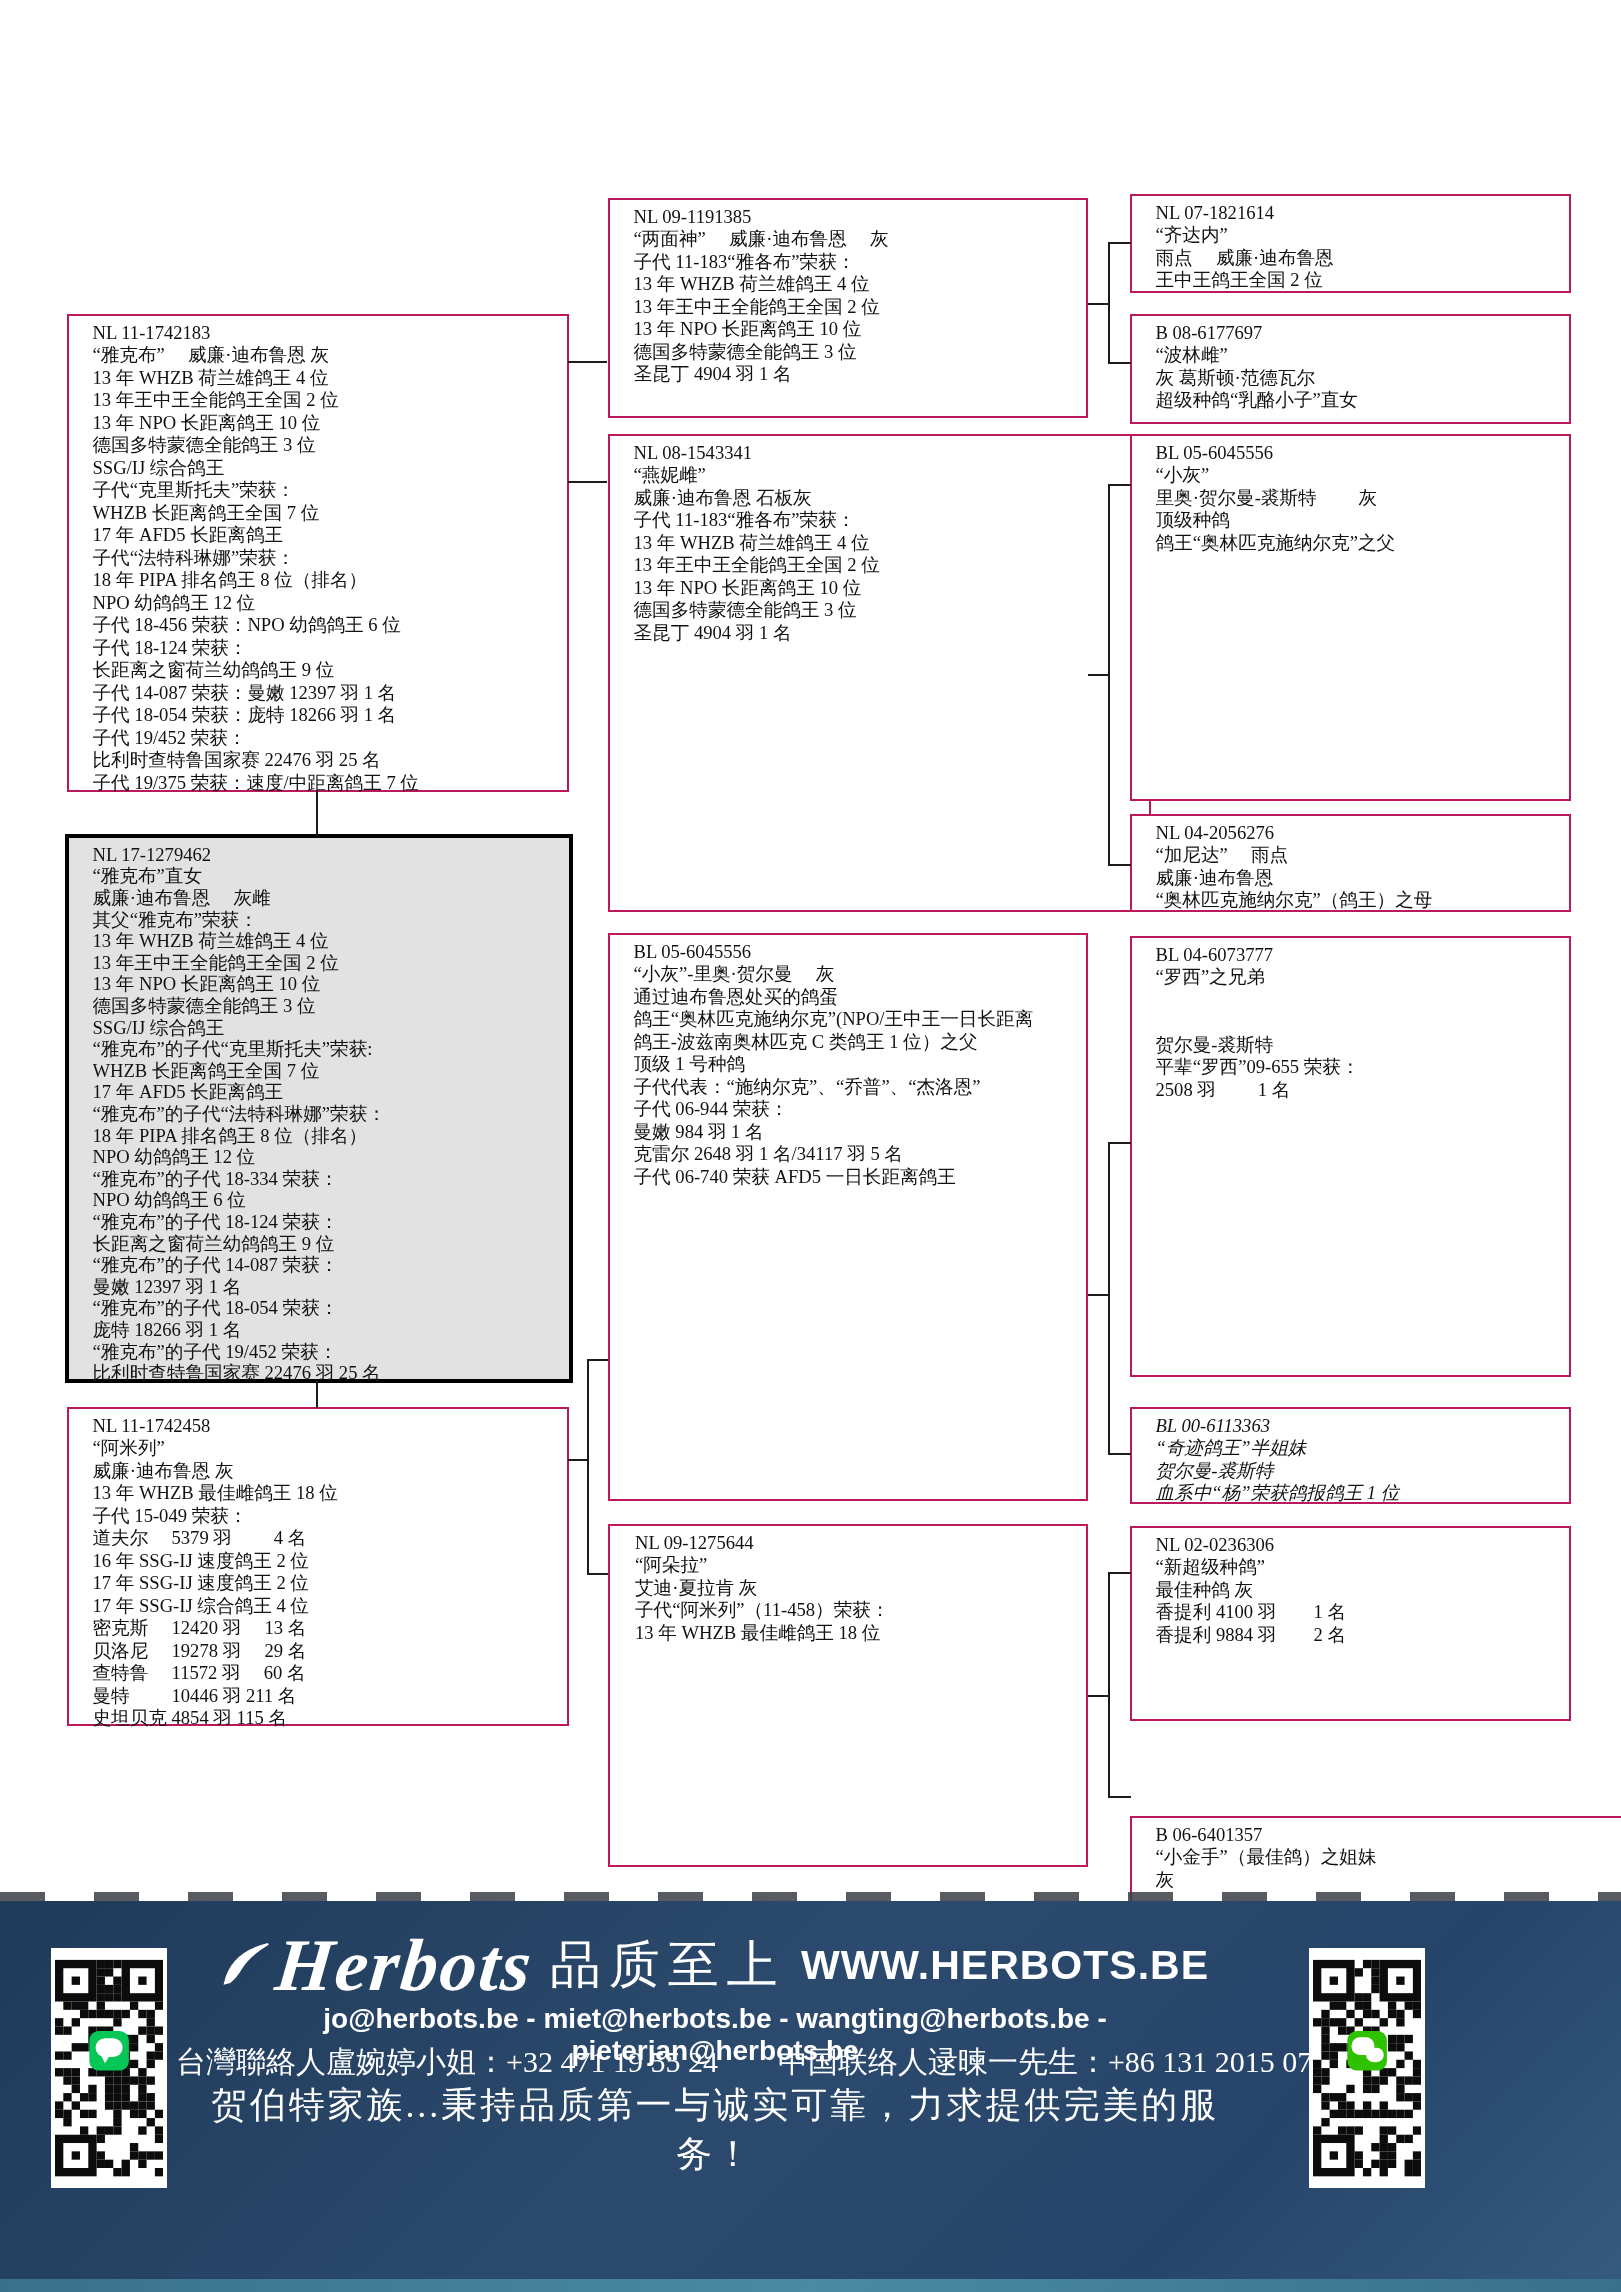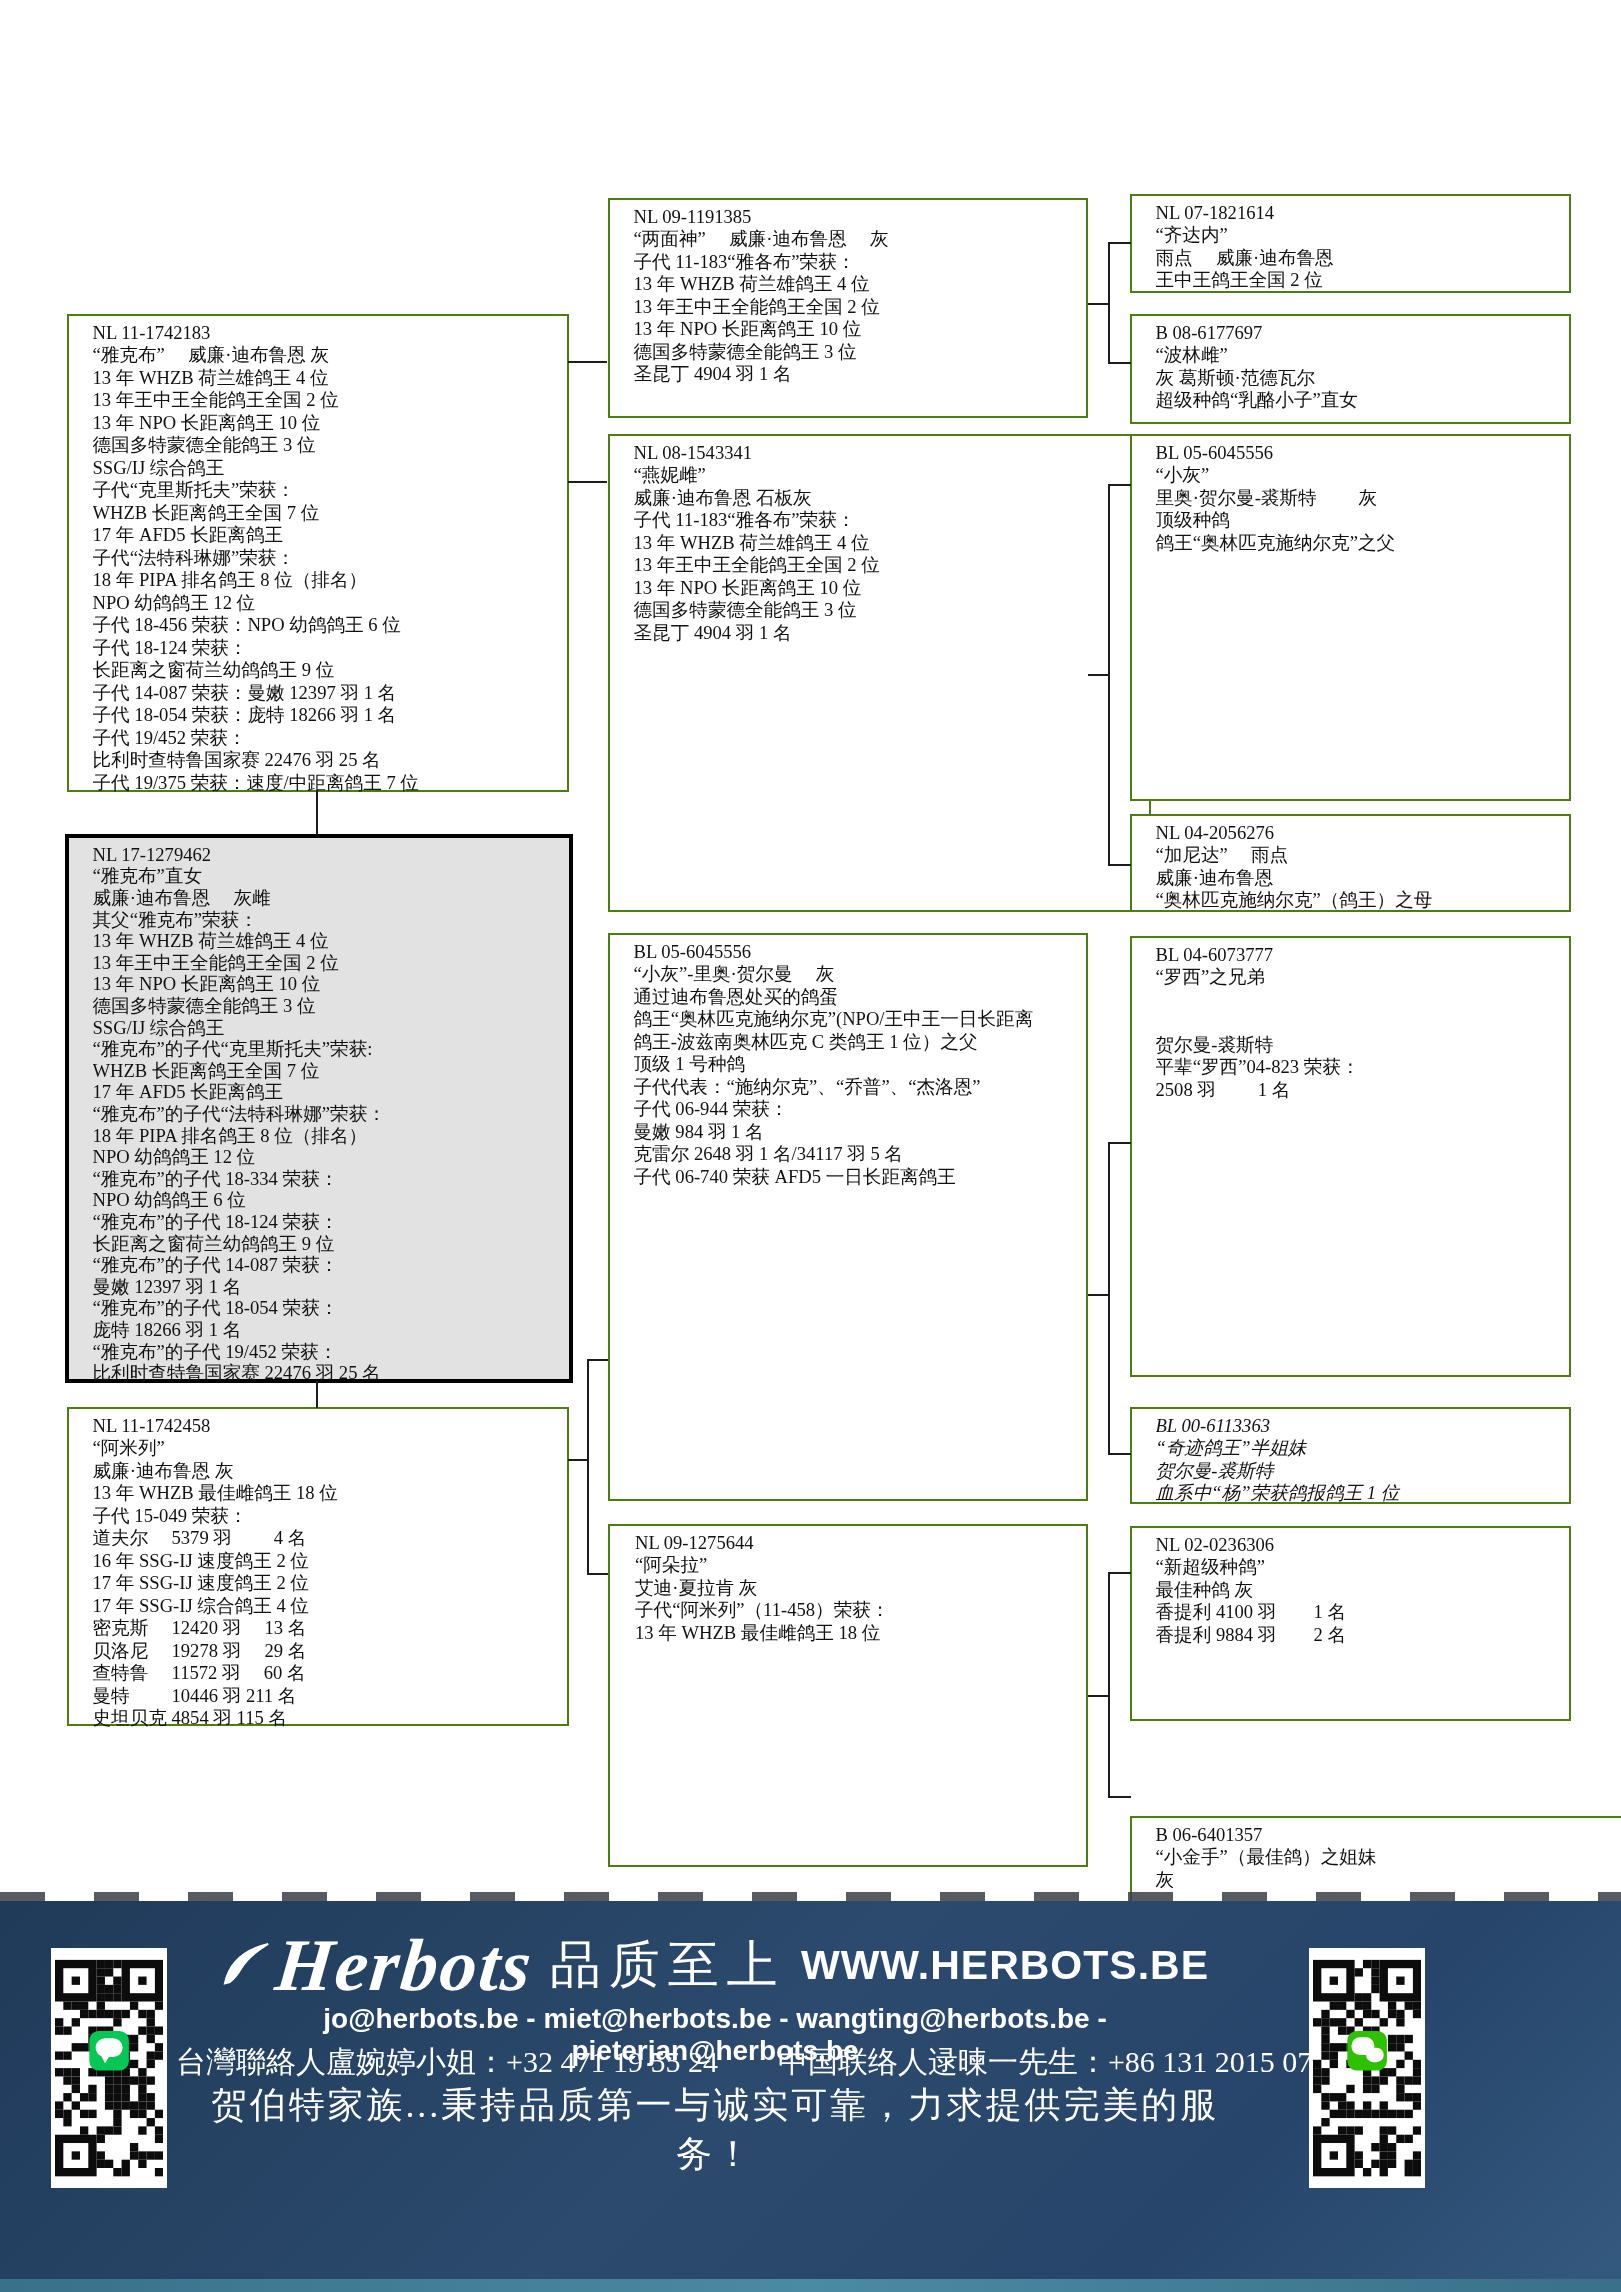--- a/index.html
+++ b/index.html
@@ -5,7 +5,7 @@
   html,body{margin:0;padding:0;background:#ffffff;}
   .page{position:relative;width:1621px;height:2293px;background:#ffffff;overflow:hidden;
         font-family:"Liberation Serif","DejaVu Serif",serif;color:#111;}
-  .pbox{position:absolute;background:#ffffff;border:2px solid #4d7c0f;box-sizing:border-box;
+  .pbox{position:absolute;background:#ffffff;border:2px solid #be185d;box-sizing:border-box;
         padding:5.9px 5.9px 0 23.5px;}
   .pbox .bline{font-size:18.6px;line-height:22.5px;min-height:22.5px;white-space:nowrap;overflow:hidden;}
   .pbox.subject{background:#e2e2e2;border:4.9px solid #000;}

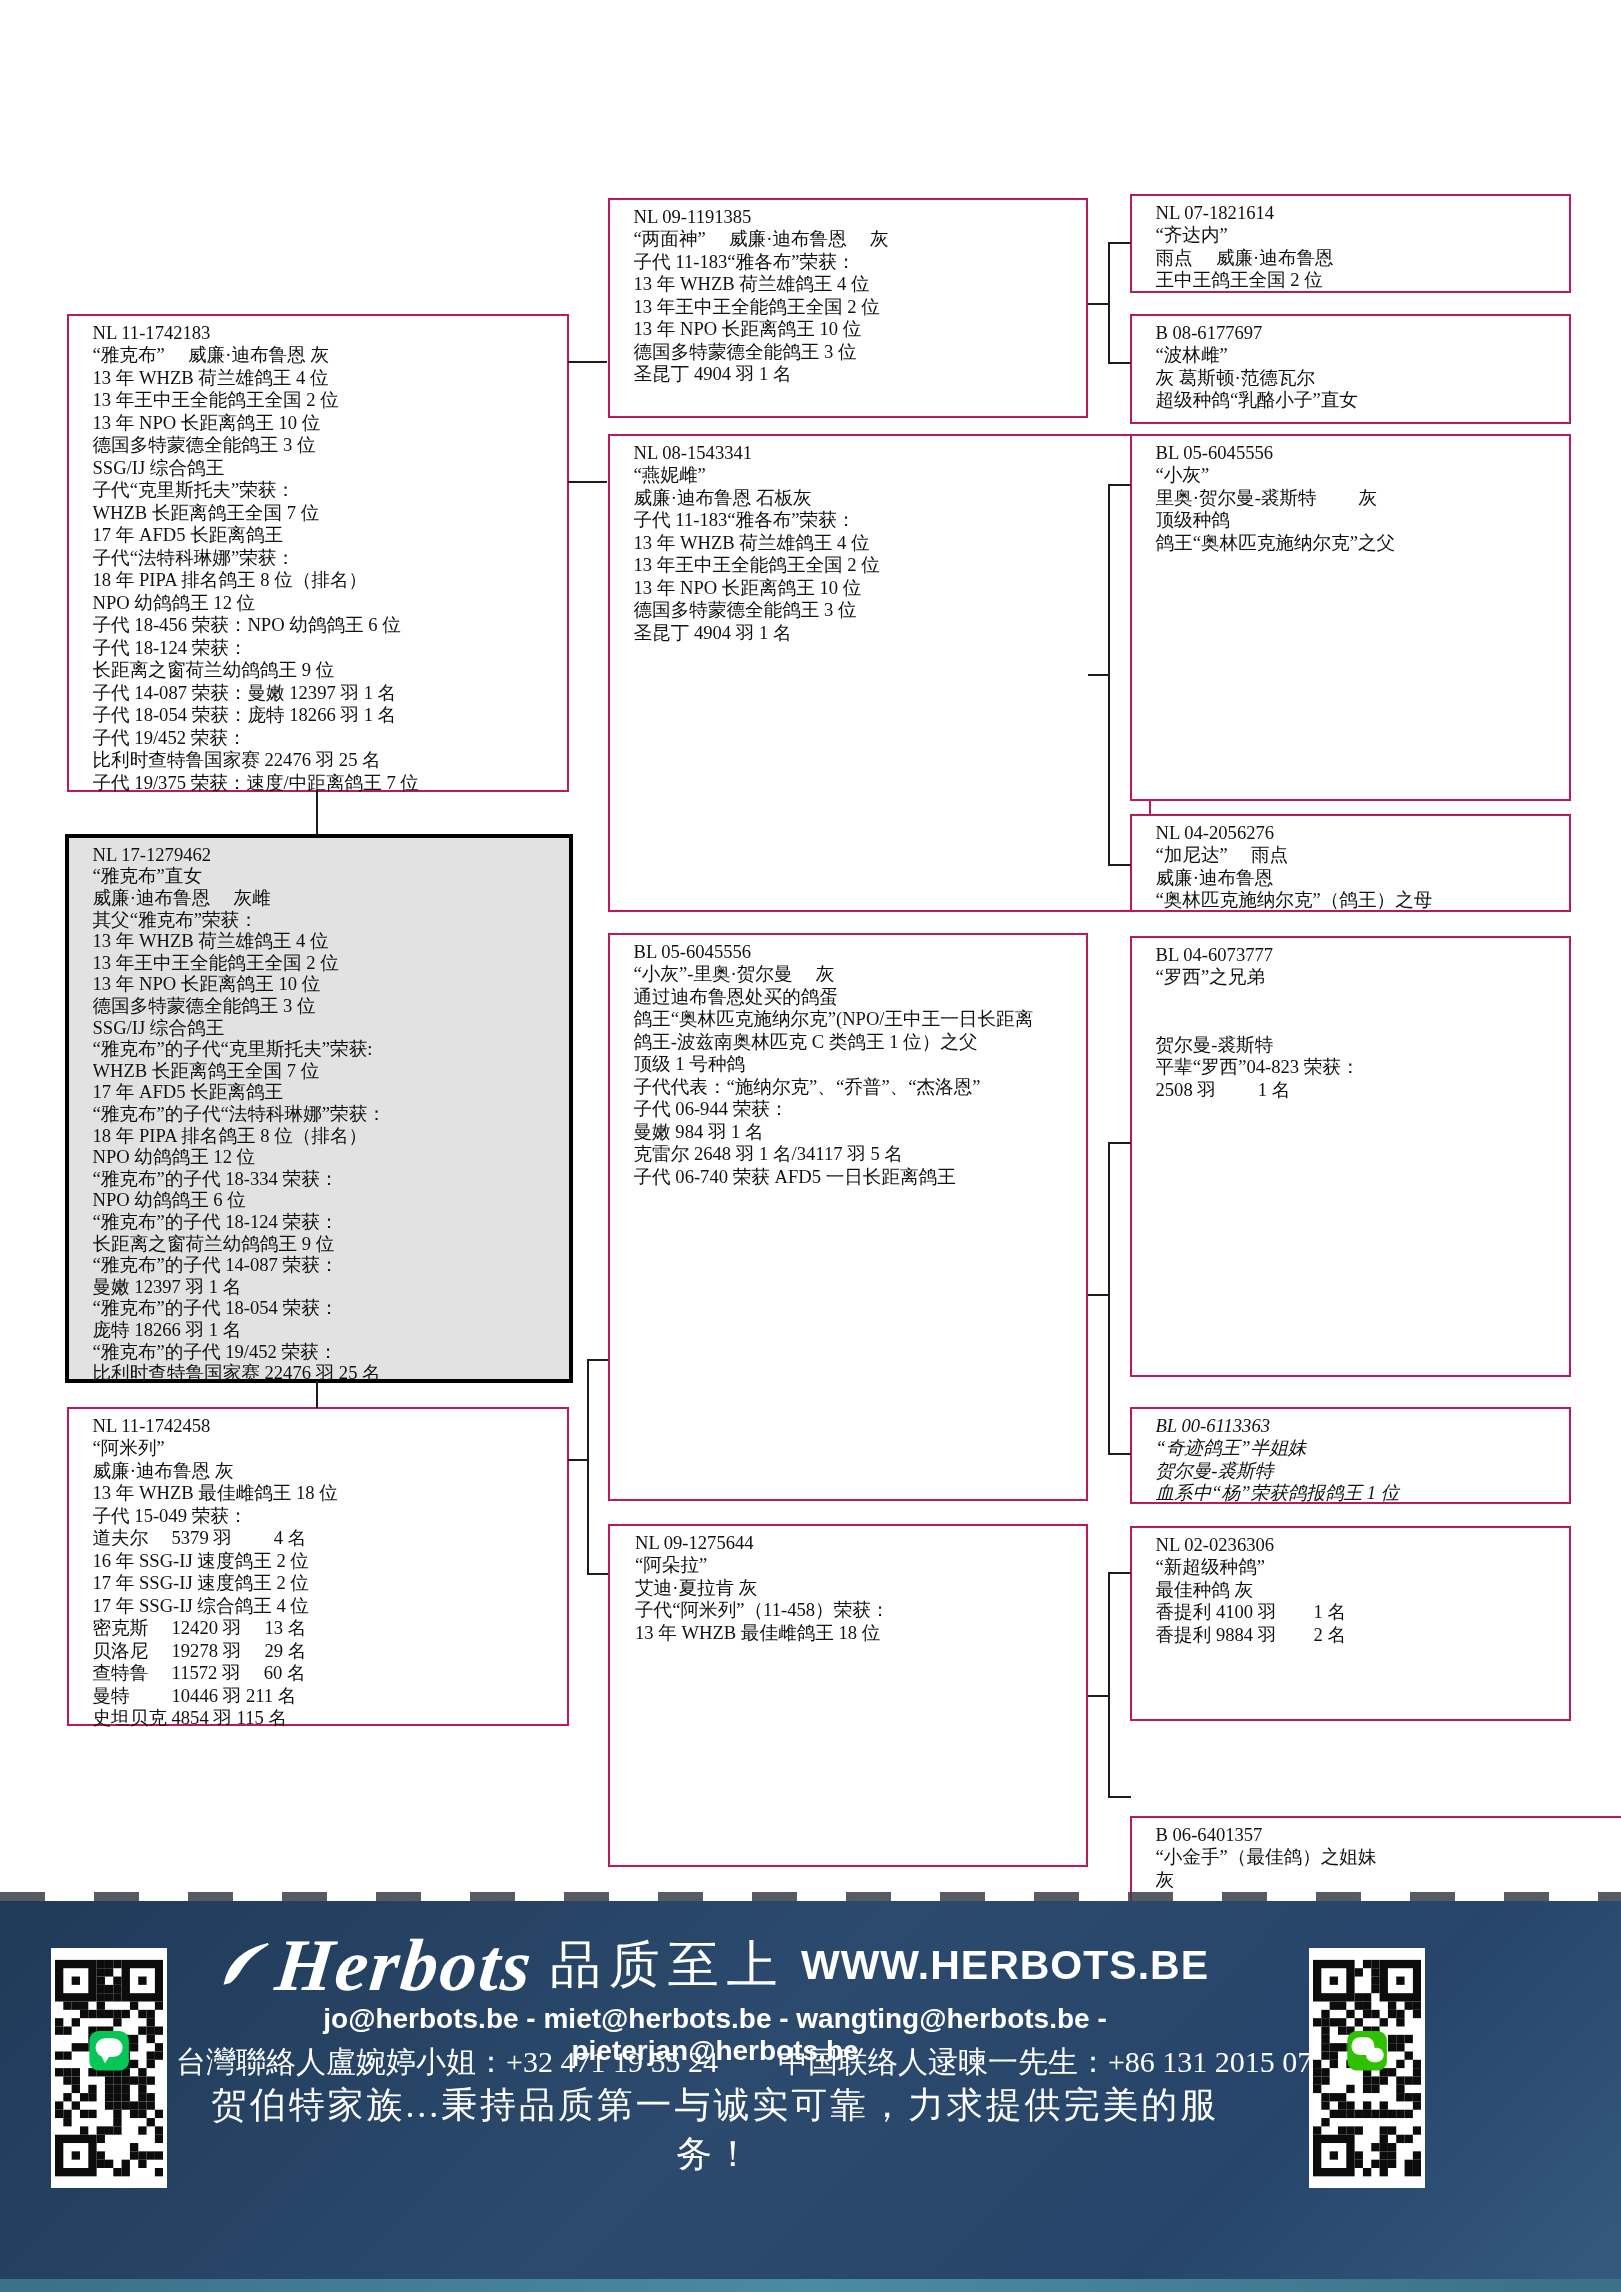--- a/index.html
+++ b/index.html
@@ -185,7 +185,7 @@
       <div class="bline">&nbsp;</div>
       <div class="bline">&nbsp;</div>
       <div class="bline">贺尔曼-裘斯特</div>
-      <div class="bline">平辈“罗西”04-823 荣获：</div>
+      <div class="bline">平辈“罗西”09-655 荣获：</div>
       <div class="bline">2508 羽　　 1 名</div>
     </div>
   <div class="pbox" style="left:1130px;top:1407px;width:441px;height:97px;font-style:italic;">

